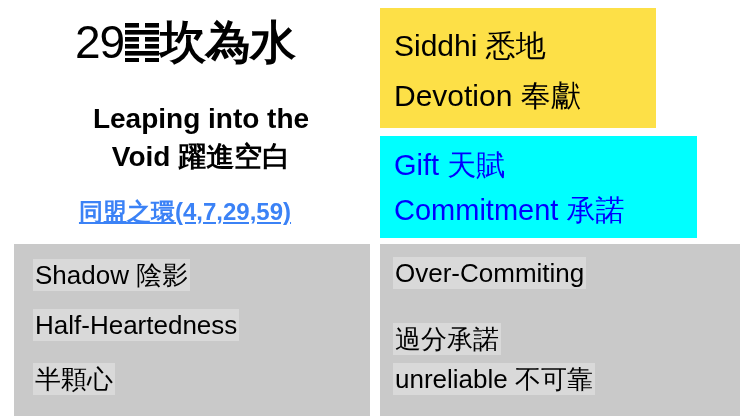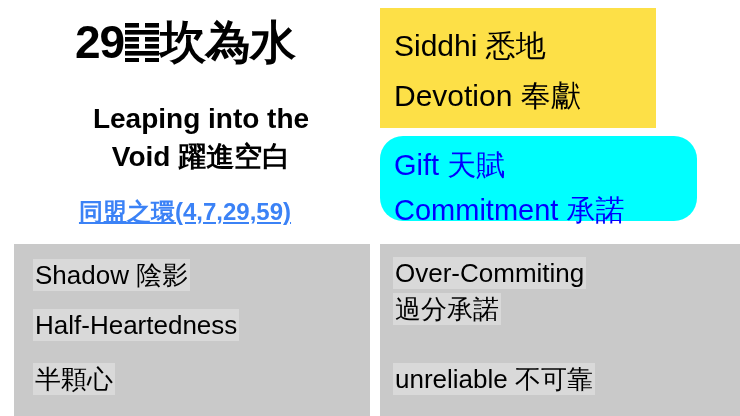--- a/index.html
+++ b/index.html
@@ -42,7 +42,7 @@
   }
   .hex-title .num {
     font-size: 46px;
-    font-weight: bold;
+    font-weight: normal;
   }
   .hex-glyph {
     display: inline-block;

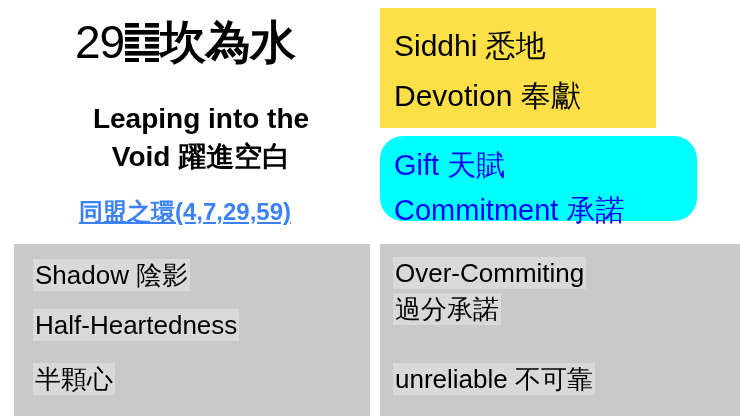--- a/index.html
+++ b/index.html
@@ -130,9 +130,8 @@
     left: 0;
     top: 136px;
     width: 317px;
-    height: 85px;
+    height: 102px;
     background: #00ffff;
-    border-radius: 23px;
   }
   .gift-box .line {
     position: absolute;

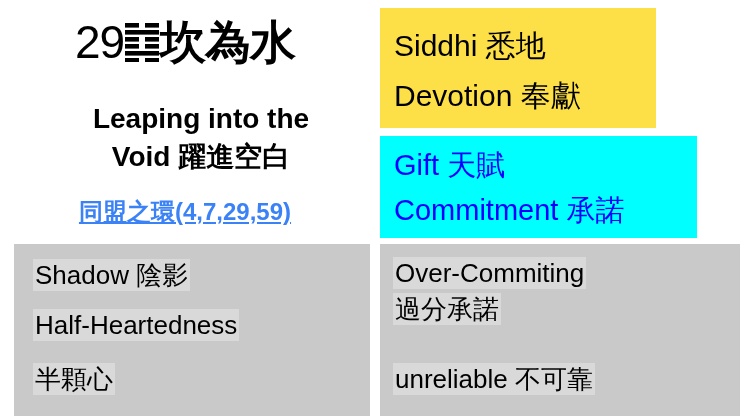--- a/index.html
+++ b/index.html
@@ -160,7 +160,7 @@
     text-align: center;
   }
   .shadow-box-right .l1 { top: 14px; }
-  .shadow-box-right .l2 { top: 48px; }
+  .shadow-box-right .l2 { top: 78px; }
   .shadow-box-right .l3 { top: 118px; }
 </style>
 </head>

